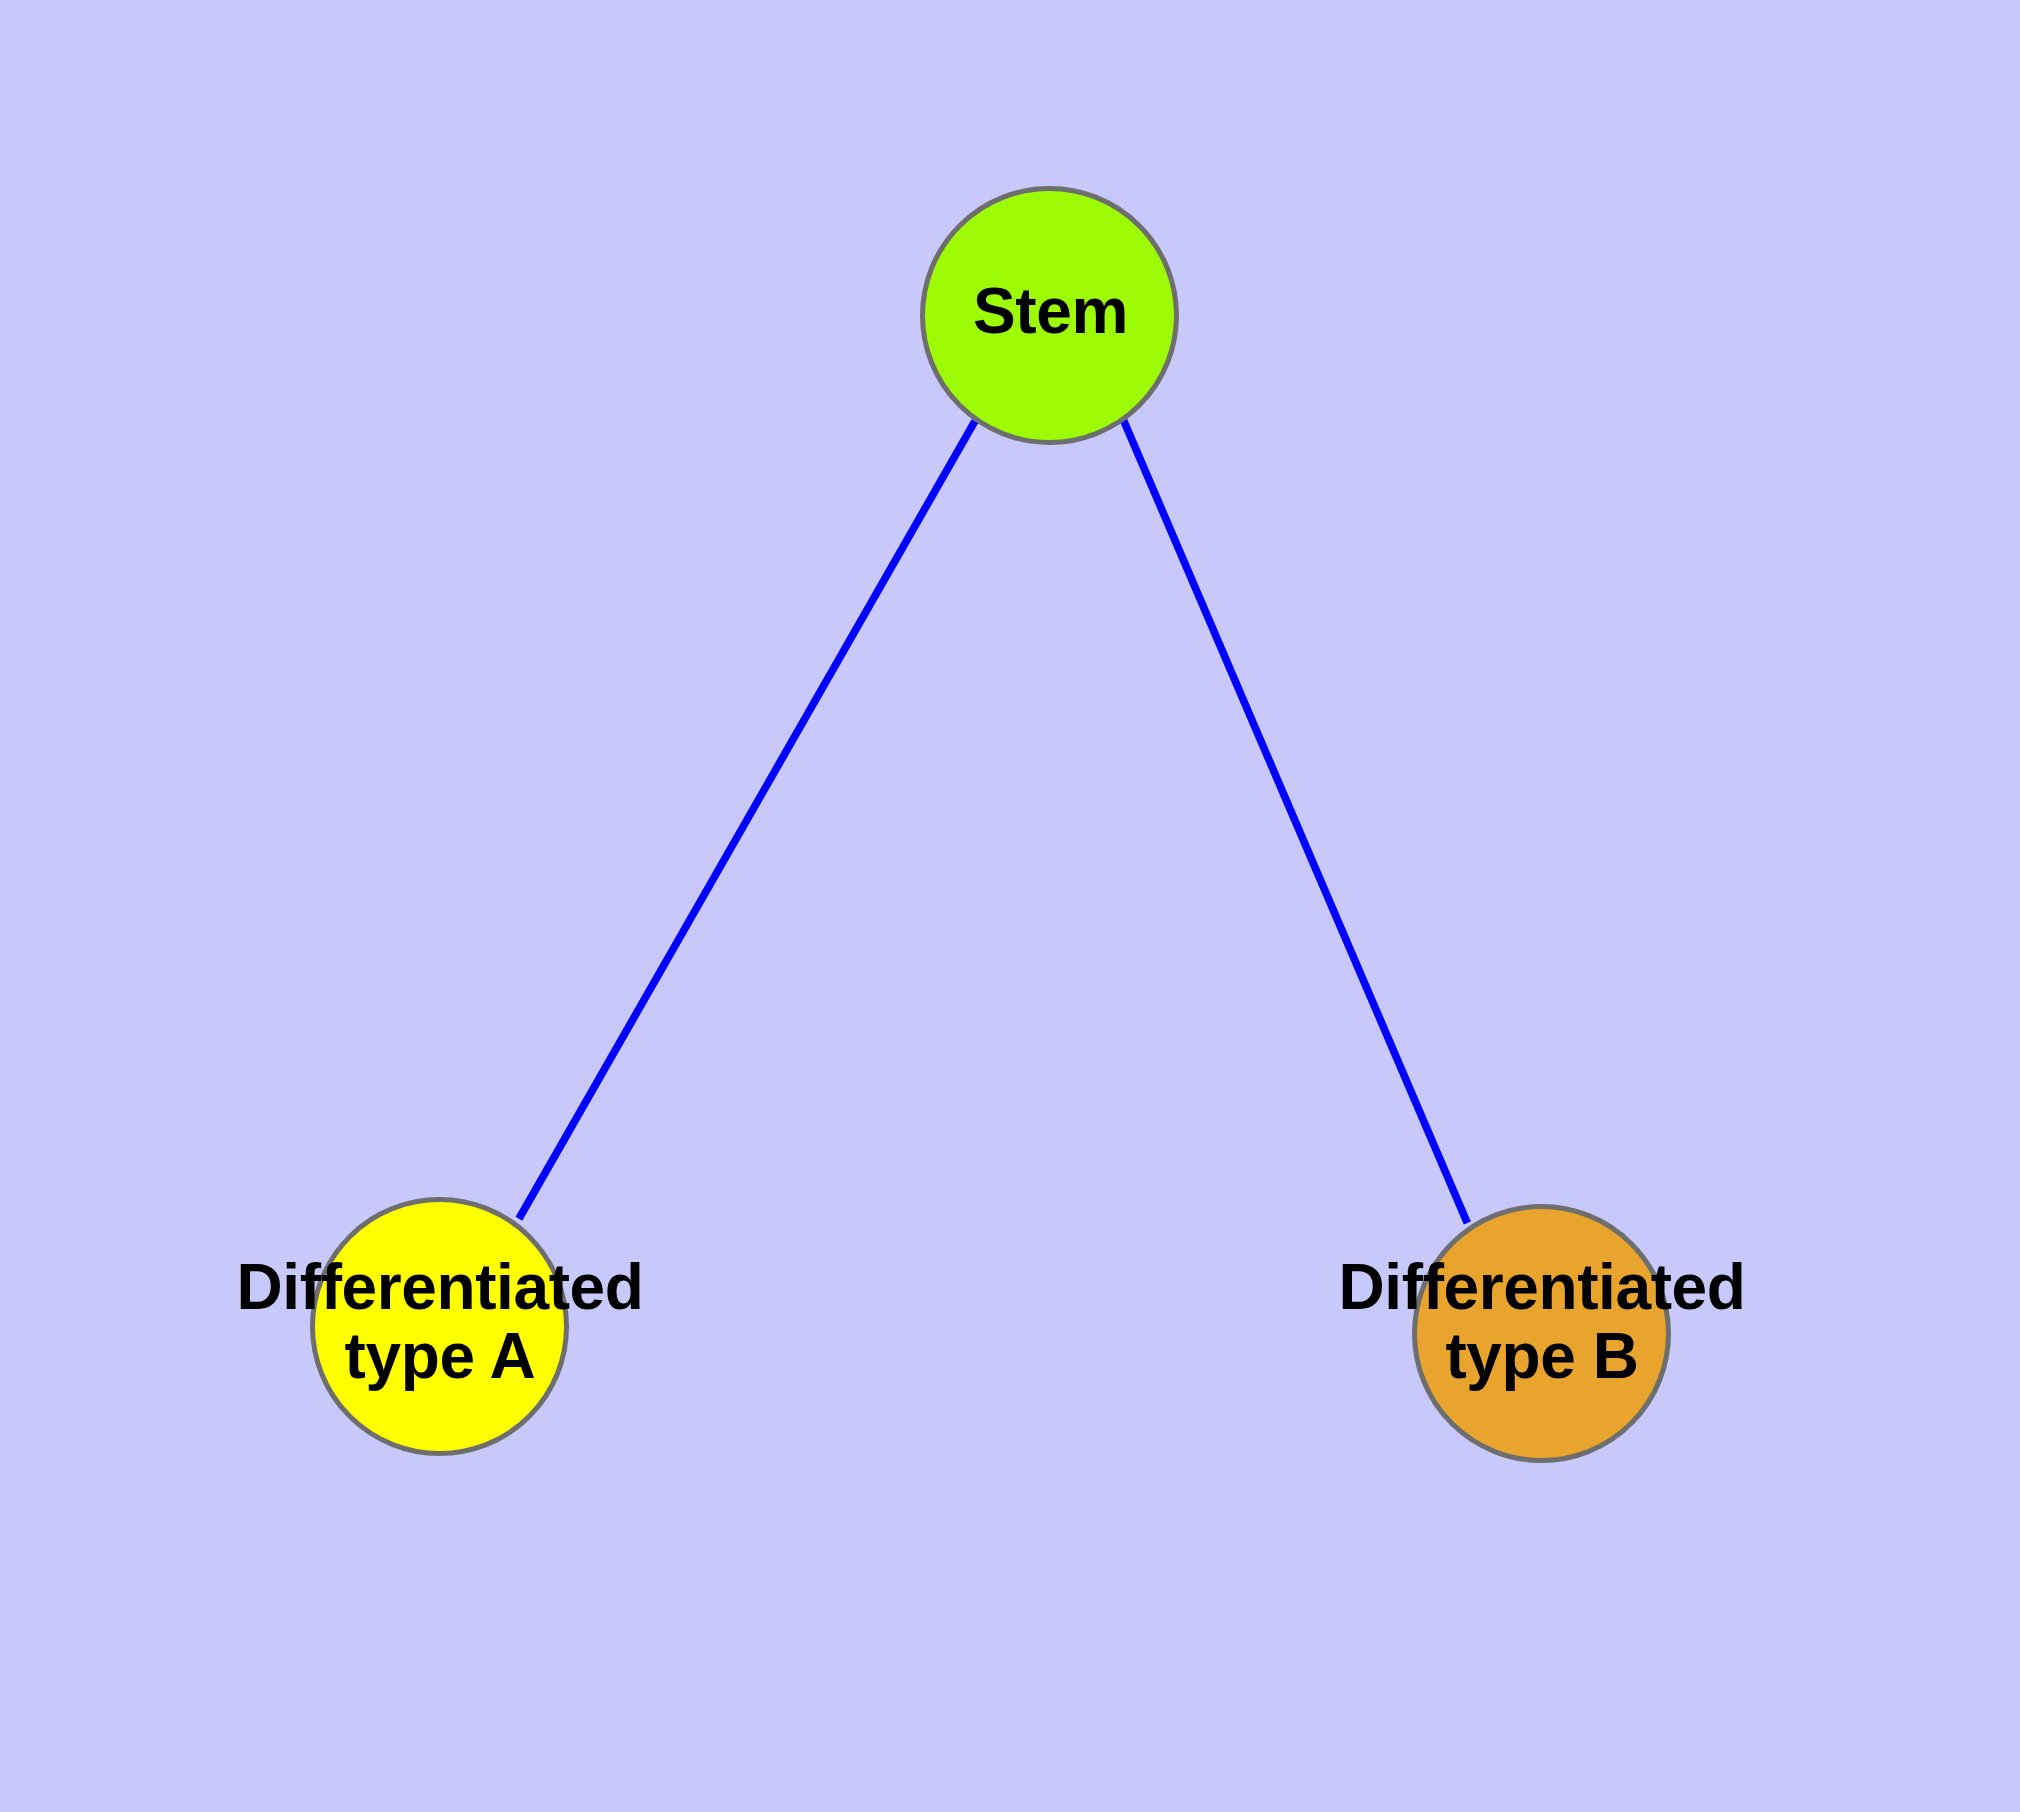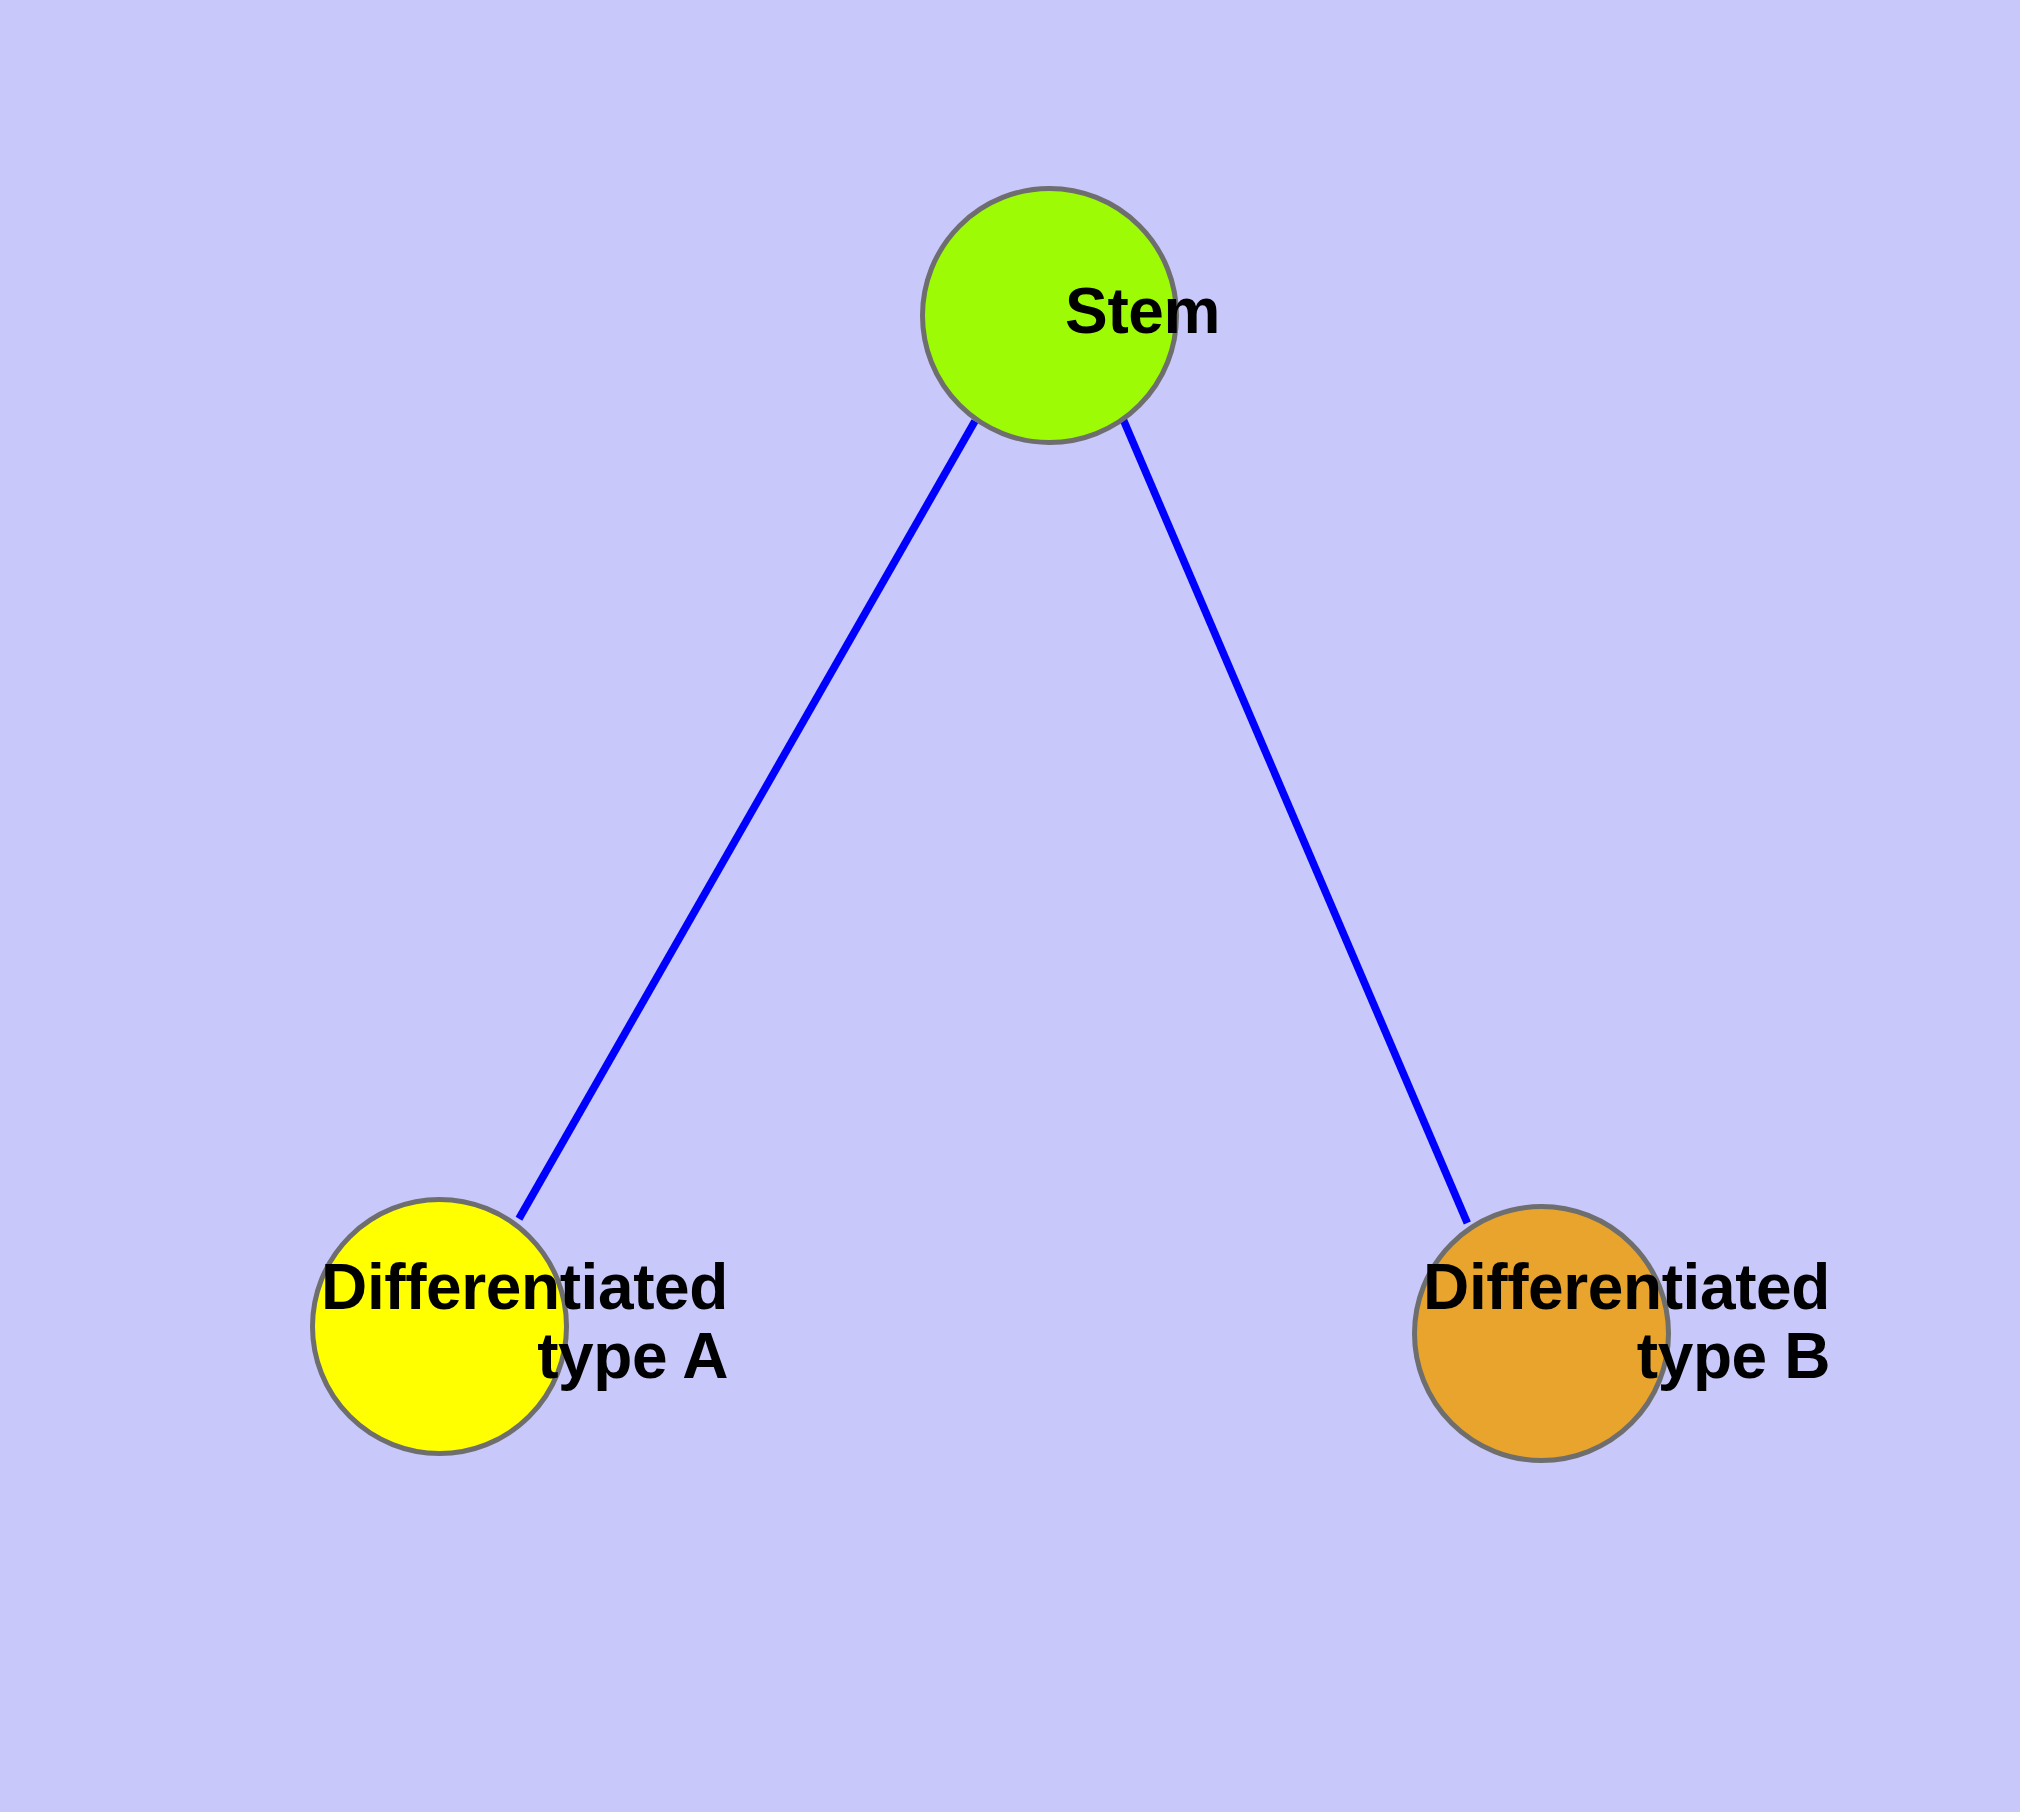--- a/index.html
+++ b/index.html
@@ -32,7 +32,7 @@
   }
   .node-label {
     position: absolute;
-    text-align: right;
+    text-align: center;
     font-weight: bold;
     color: #000000;
     white-space: pre;

